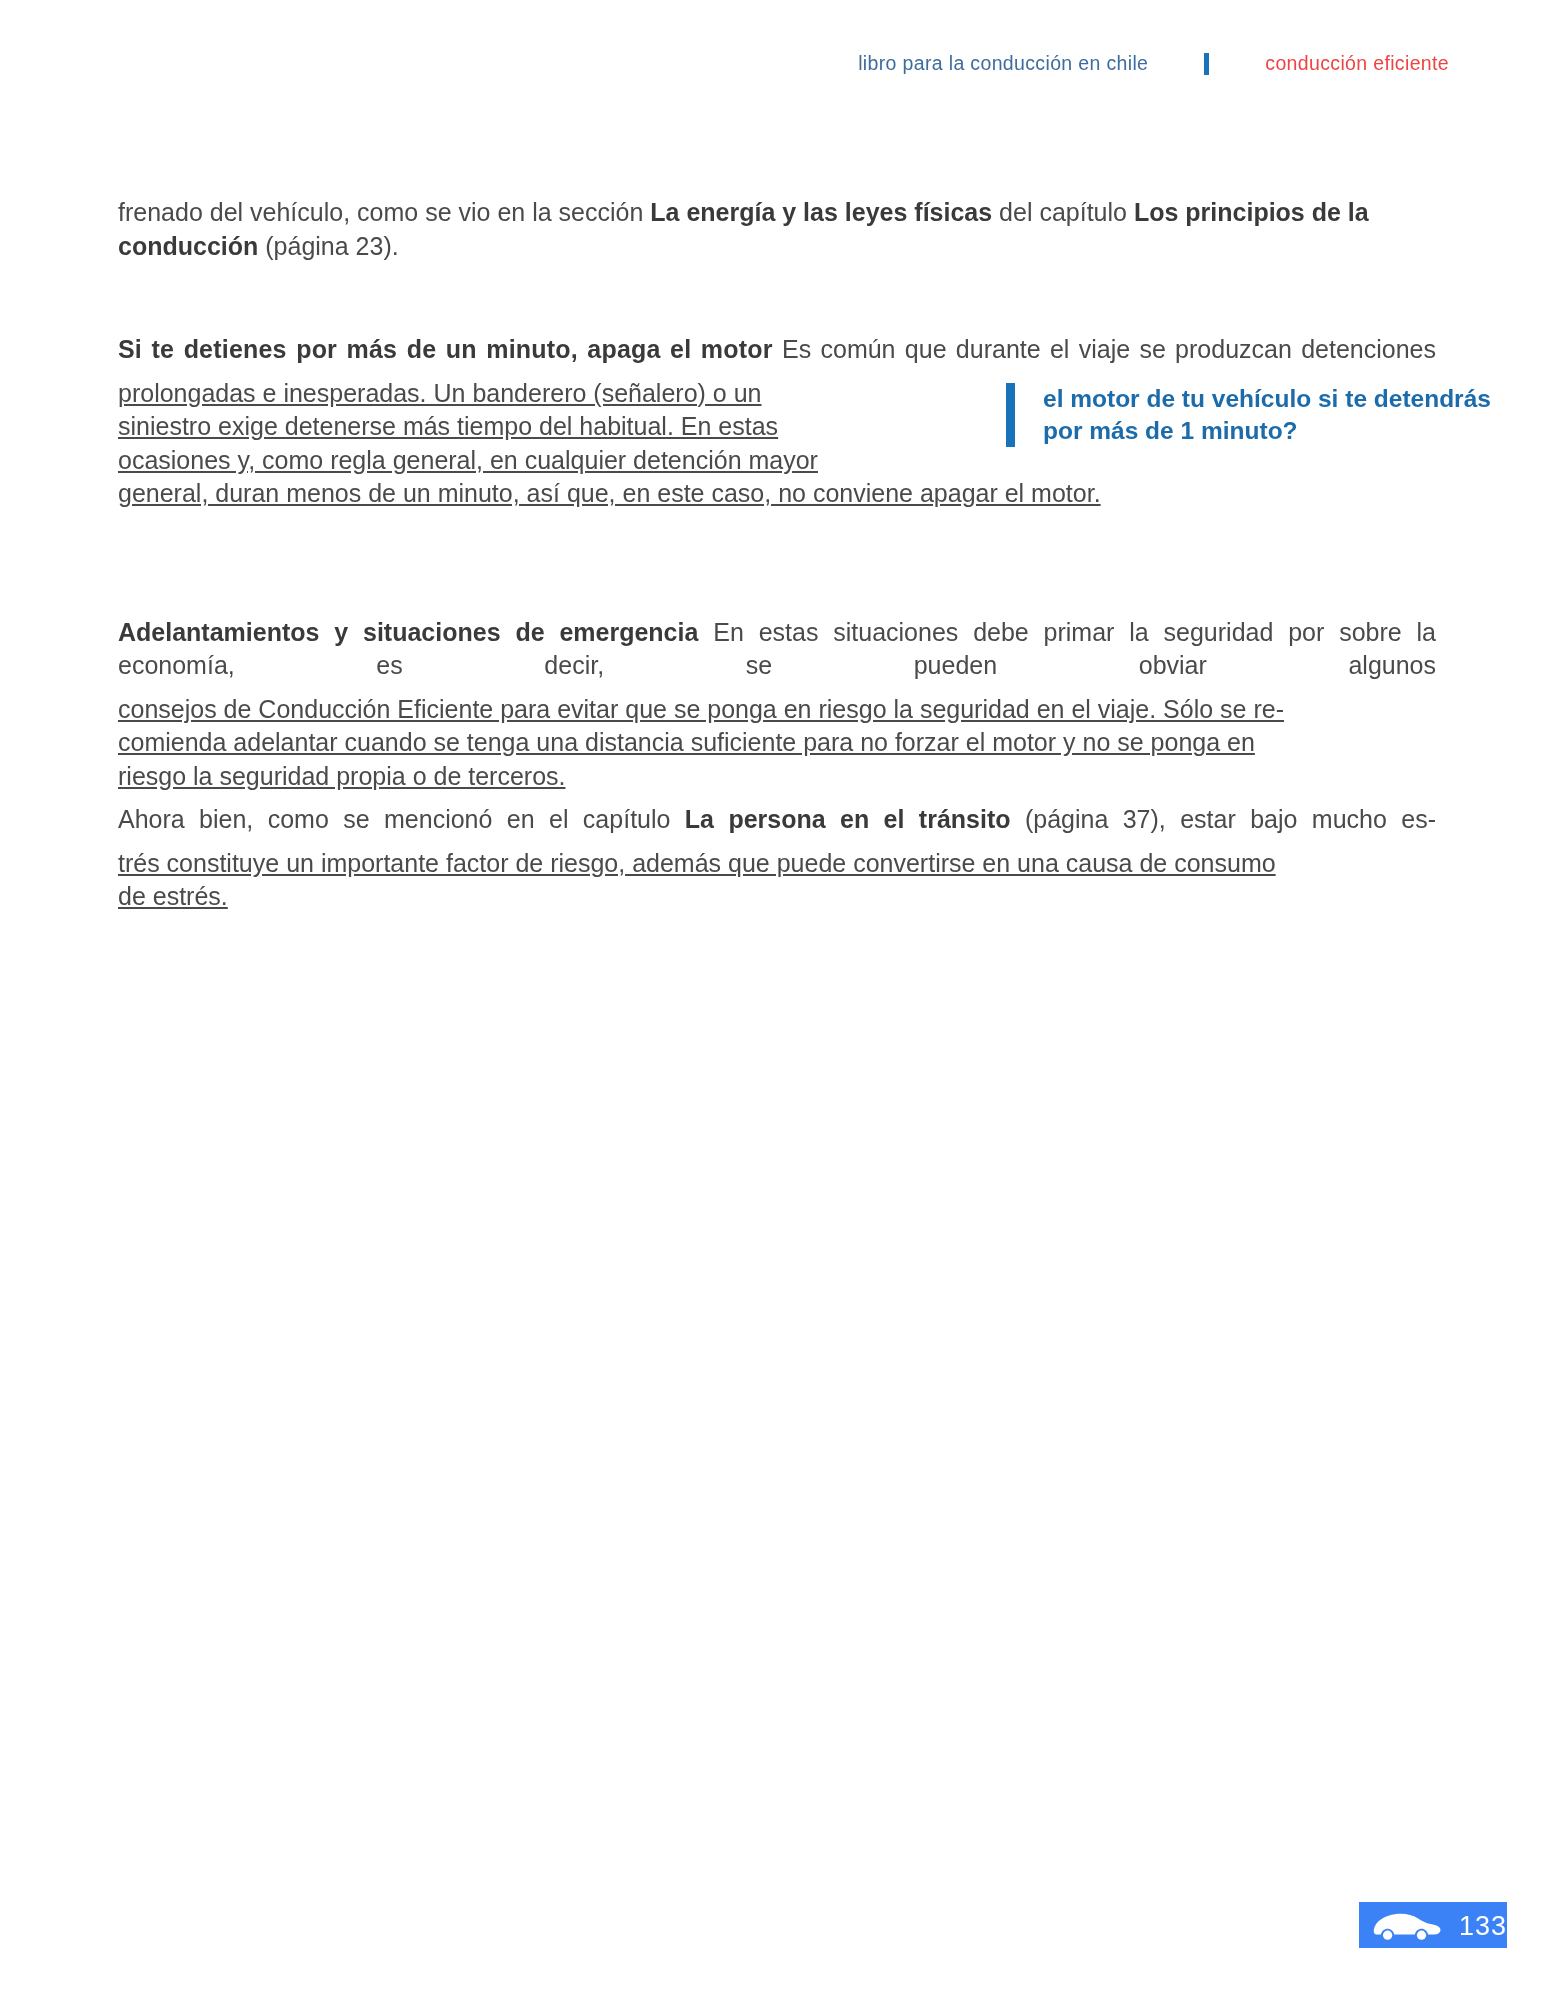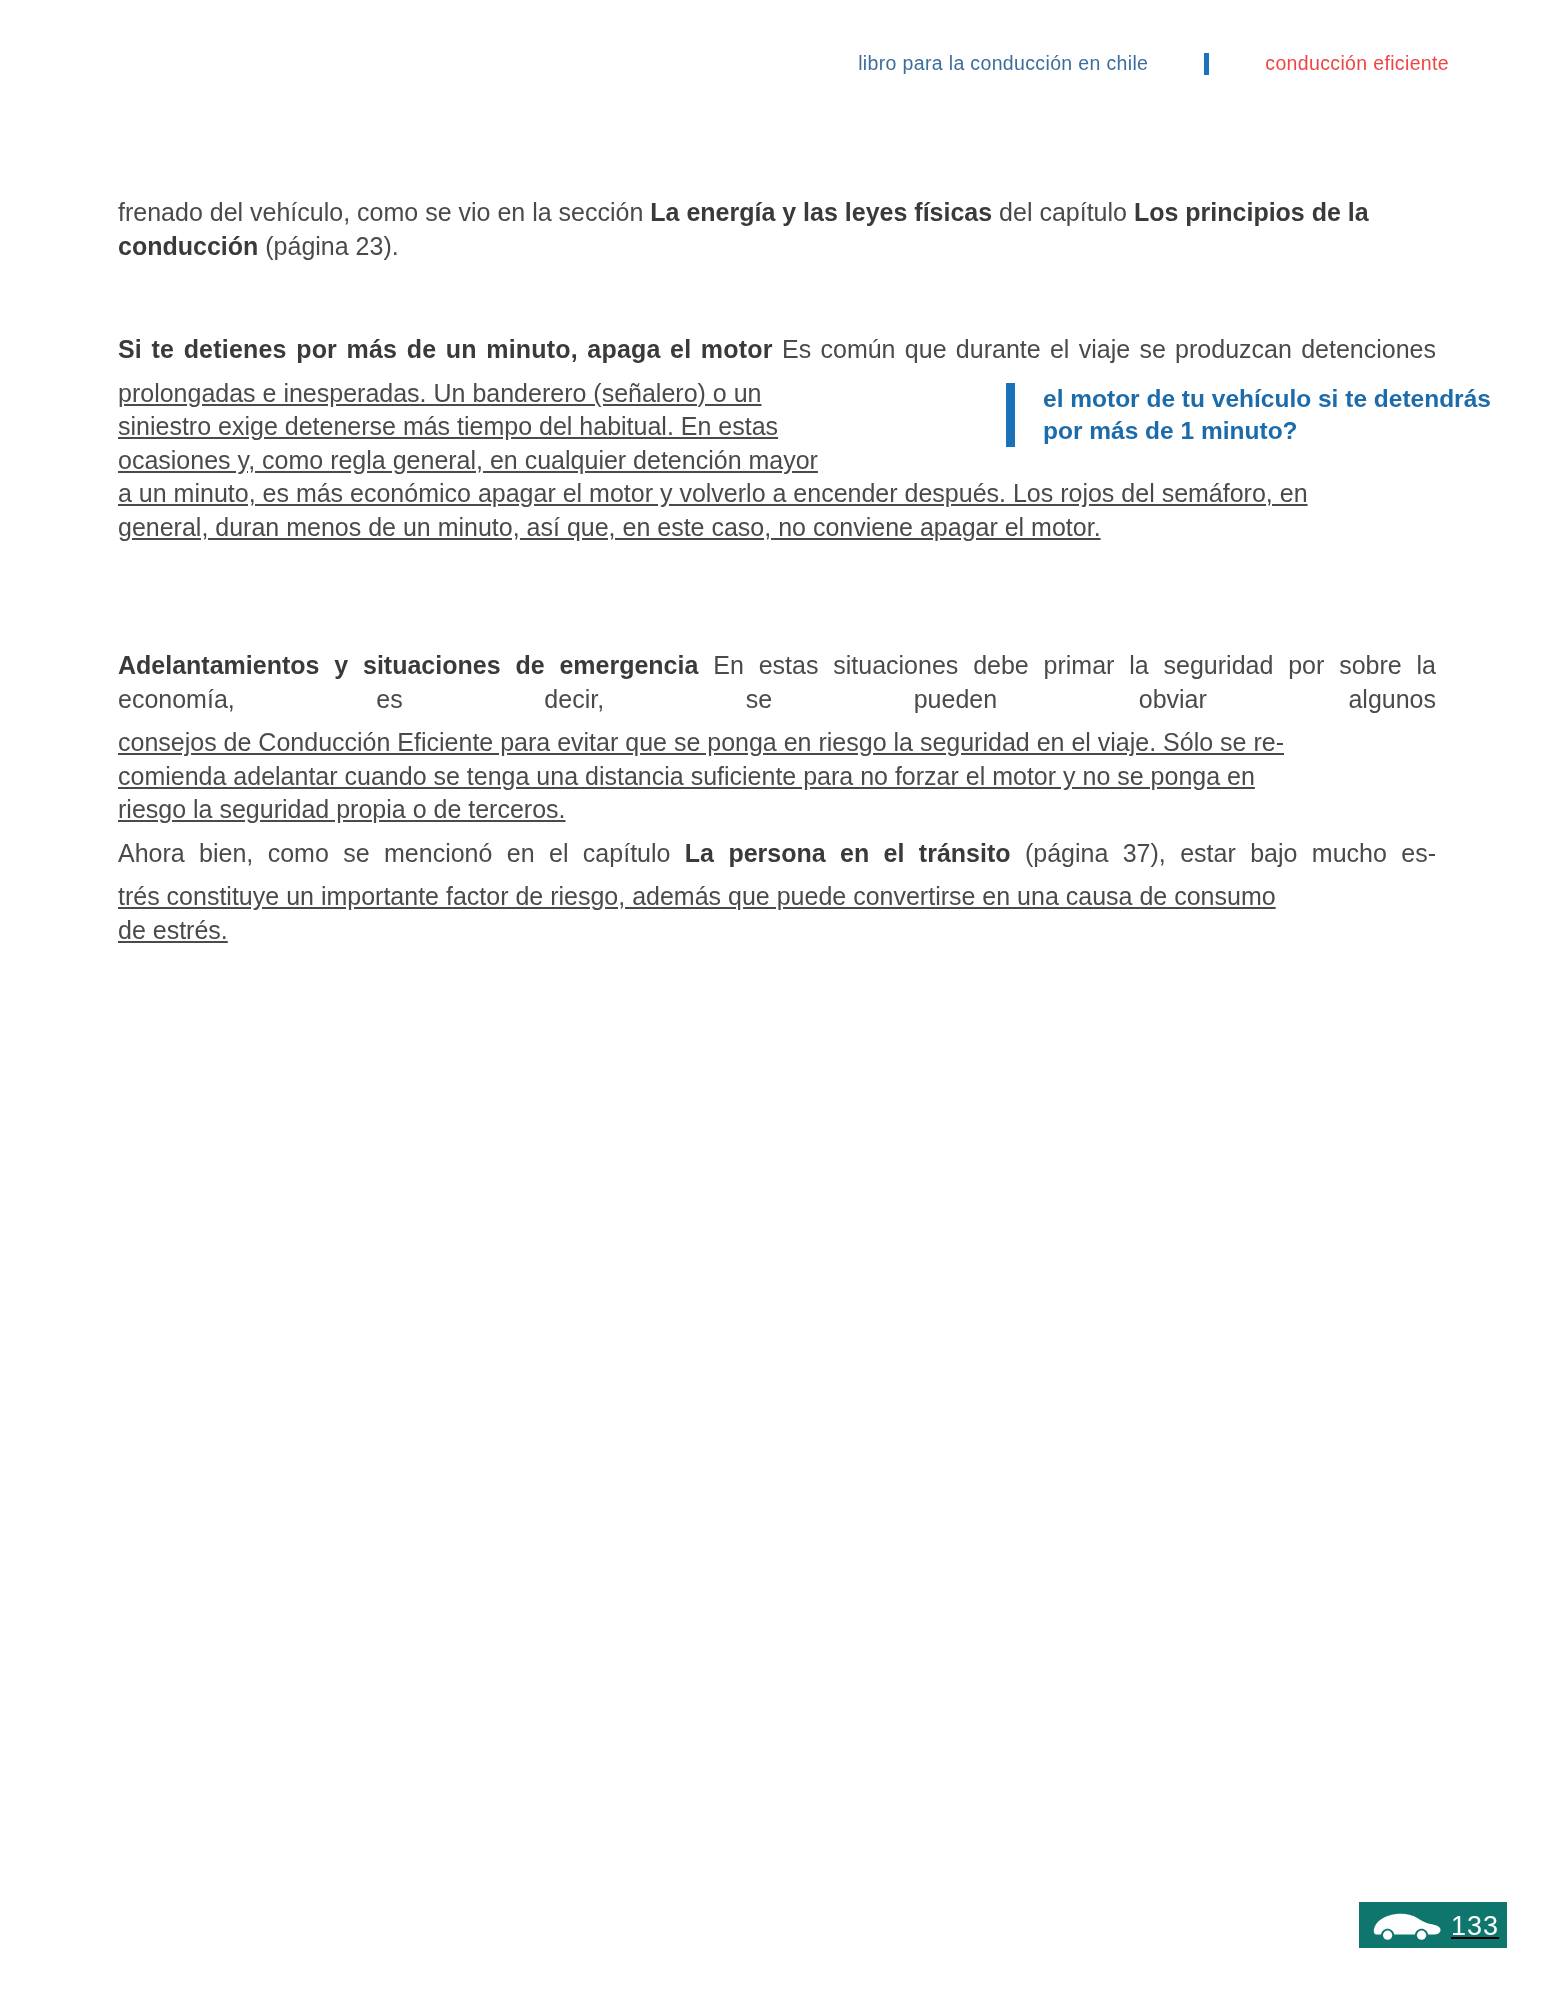--- a/index.html
+++ b/index.html
@@ -177,7 +177,6 @@
       <p class="para normalline">prolongadas e inesperadas. Un banderero (señalero) o un</p>
       <p class="para normalline">siniestro exige detenerse más tiempo del habitual. En estas</p>
       <p class="para normalline">ocasiones y, como regla general, en cualquier detención mayor</p>
-      <p class="para normalline">a un minuto, es más económico apagar el motor y volverlo a encender después. Los rojos del semáforo, en</p>
       <p class="para normalline">general, duran menos de un minuto, así que, en este caso, no conviene apagar el motor.</p>
     </div>
 

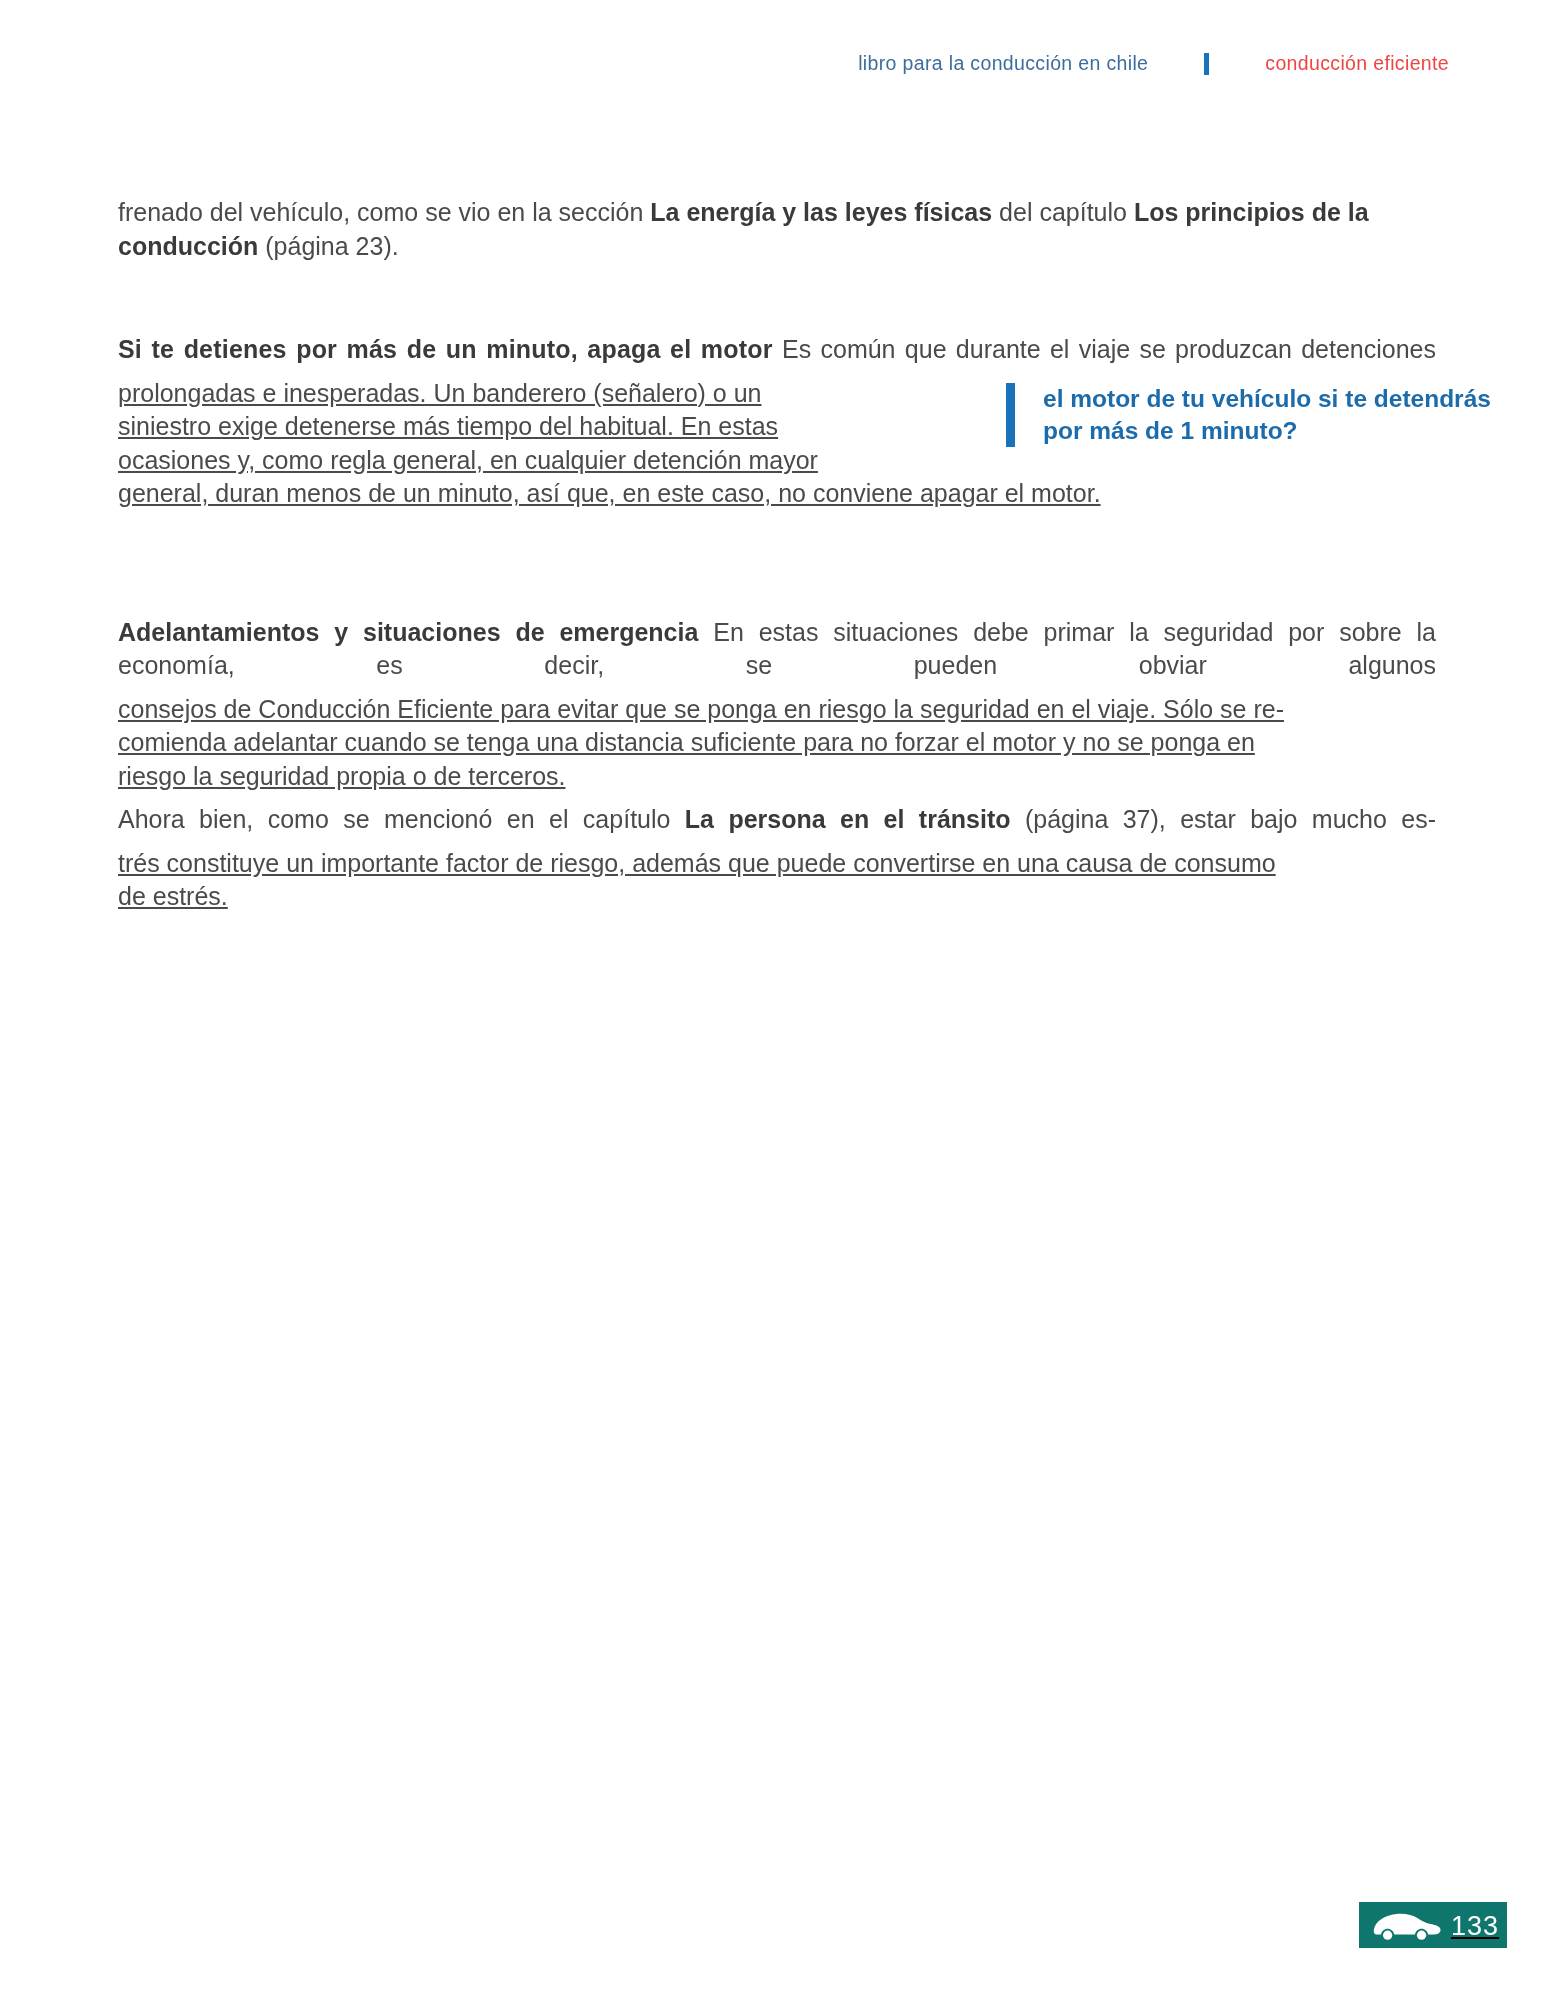--- a/index.html
+++ b/index.html
@@ -123,12 +123,11 @@
     bottom: 52px;
     width: 148px;
     height: 46px;
-    background: #0f766e;
+    background: #3b82f6;
     display: flex;
     align-items: center;
     justify-content: flex-start;
-    gap: 4px;
-    text-decoration: underline;
+    gap: 12px;
   }
   .pagebadge .car {
     width: 74px;

